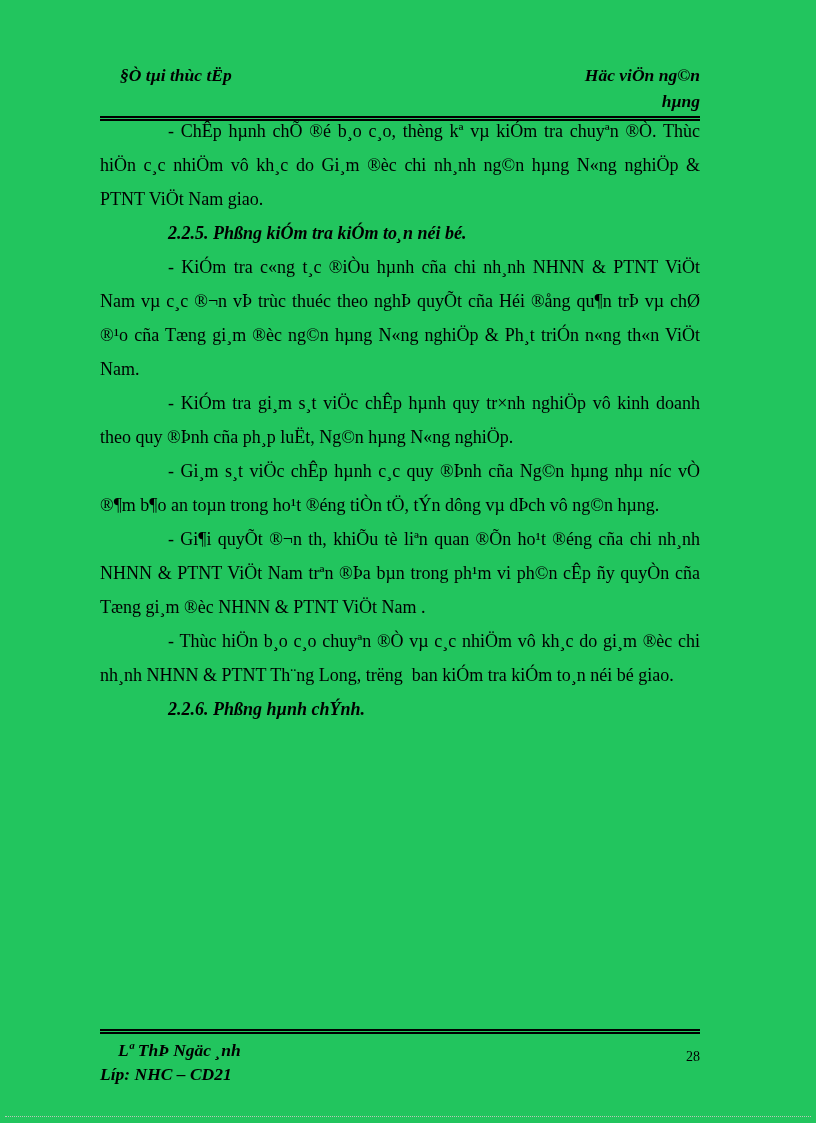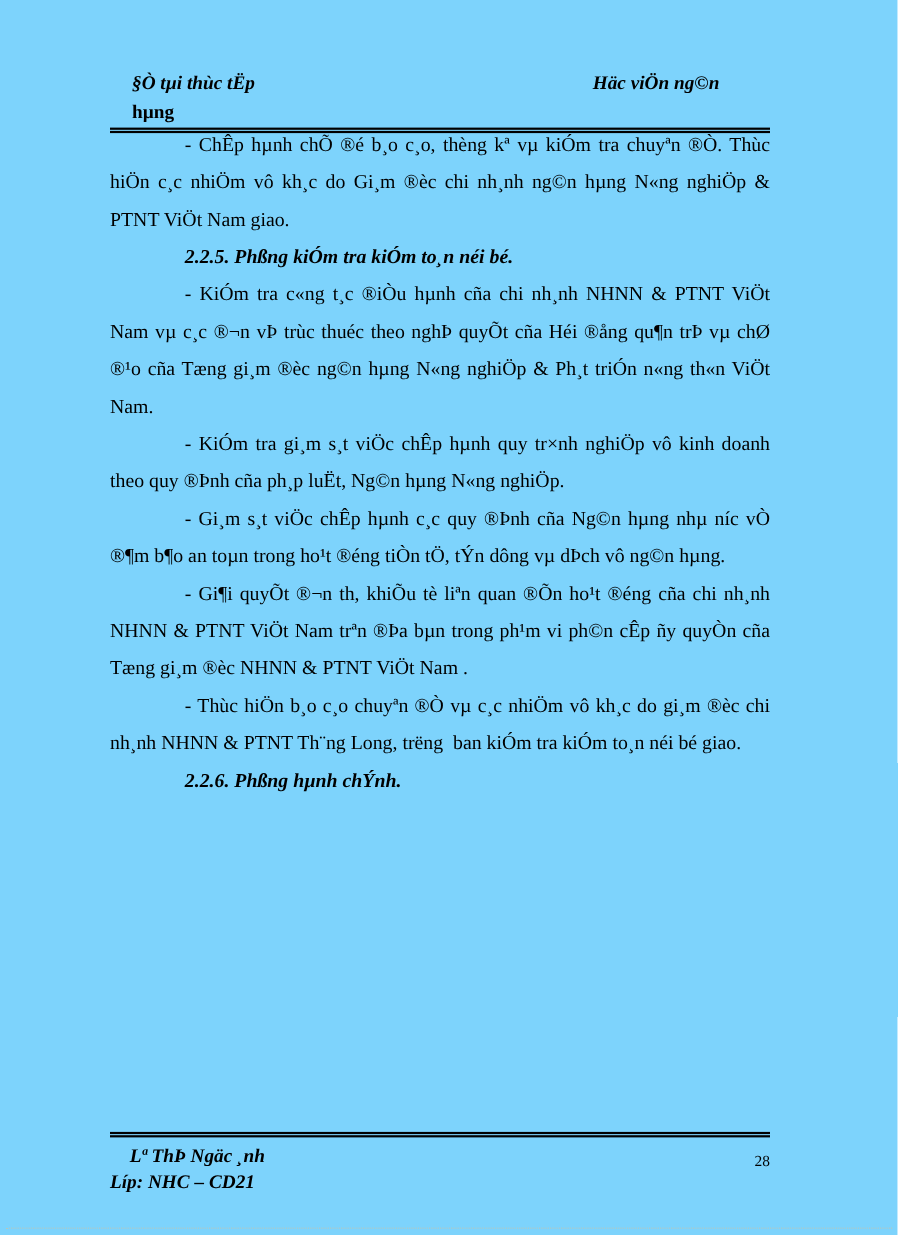--- a/index.html
+++ b/index.html
@@ -7,7 +7,7 @@
     position: relative;
     width: 816px;
     height: 1123px;
-    background: #7dd3fc;
+    background: #22c55e;
     color: #000000;
     font-family: "Liberation Serif", "DejaVu Serif", serif;
     overflow: hidden;

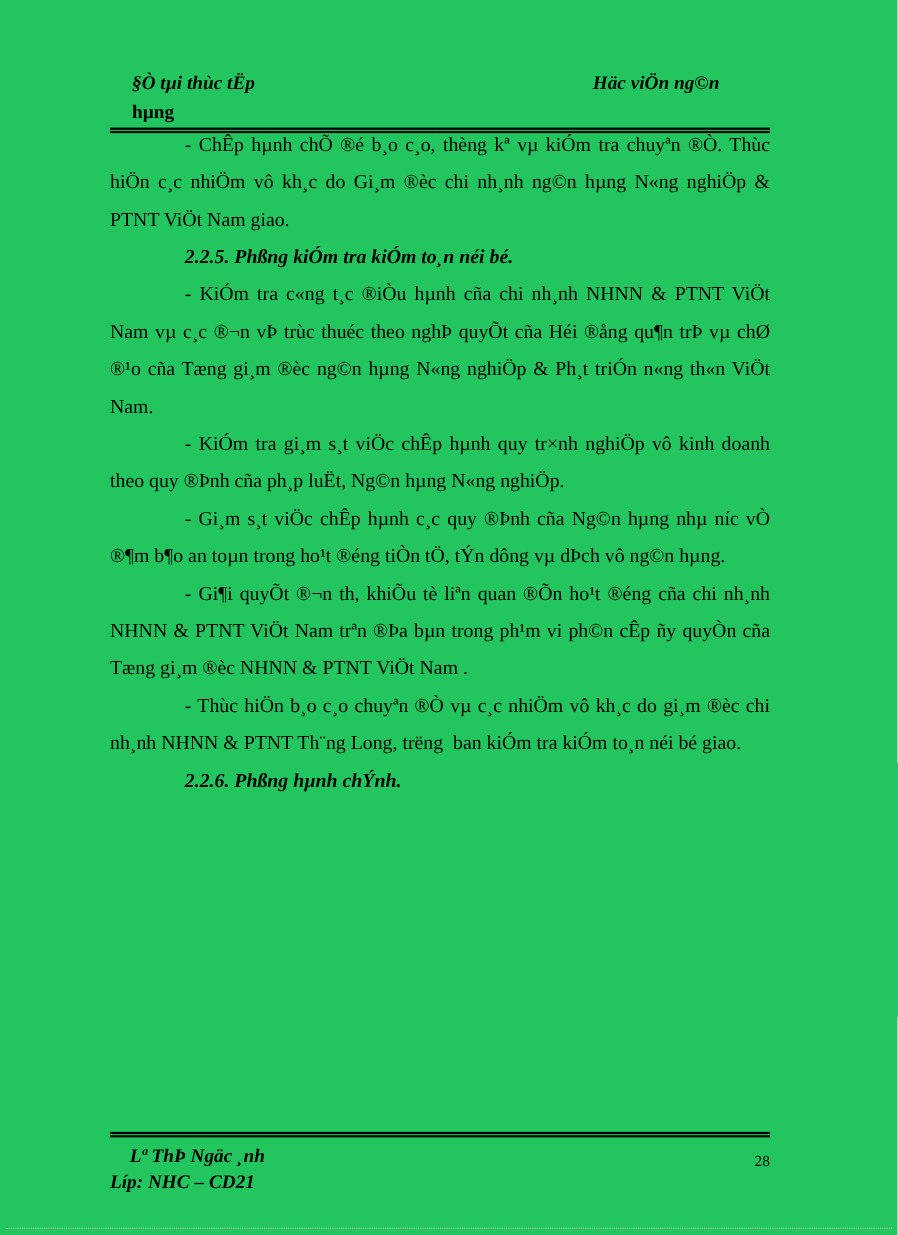--- a/index.html
+++ b/index.html
@@ -28,7 +28,7 @@
     line-height: 27px;
   }
   .header-left  { padding-left: 20px; }
-  .header-right { margin-right: 46px; }
+  .header-right { }
   .header-line2 {
     font-weight: bold;
     font-size: 17.5px;

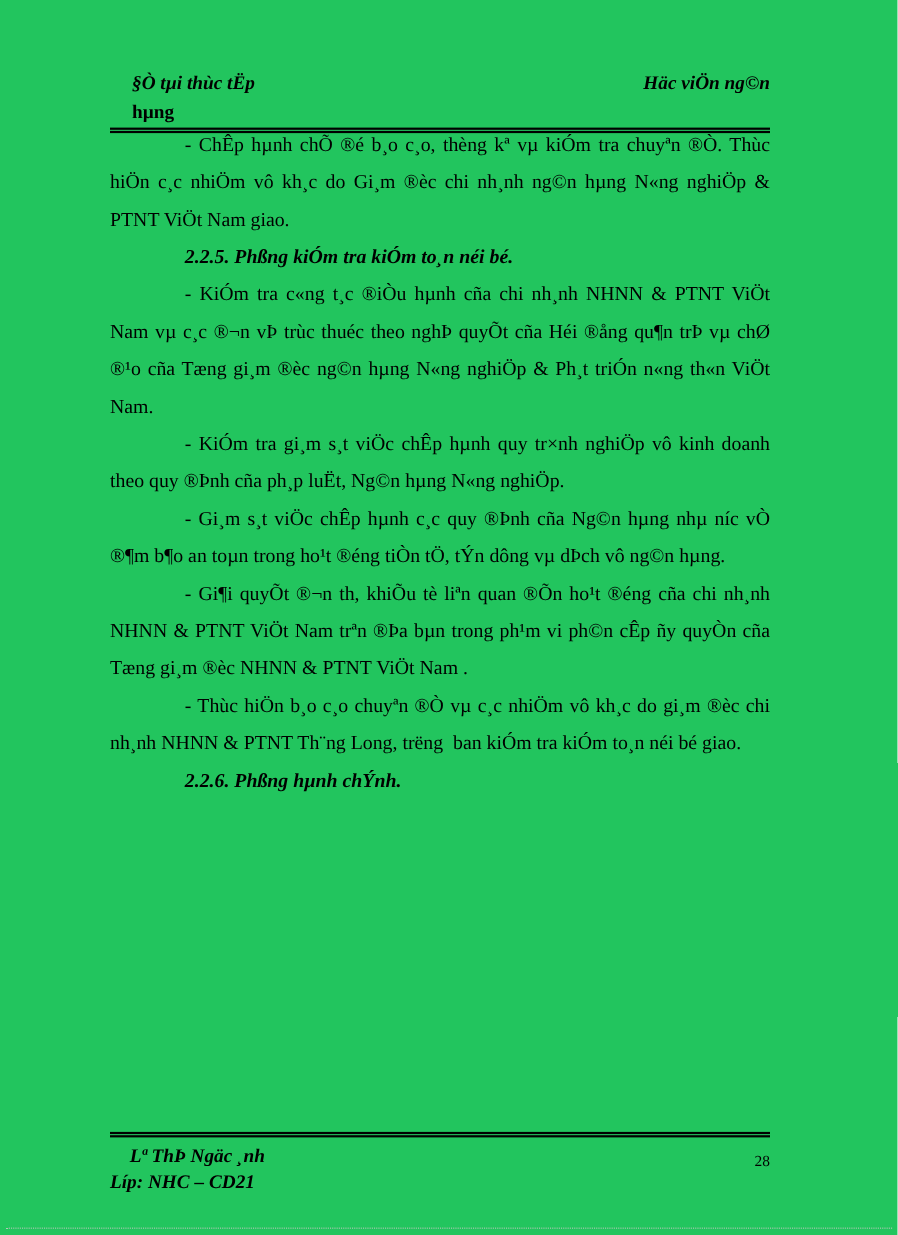--- a/index.html
+++ b/index.html
@@ -31,9 +31,11 @@
   .header-right { }
   .header-line2 {
     font-weight: bold;
+    font-style: italic;
     font-size: 17.5px;
     line-height: 24px;
     padding-left: 20px;
+    text-align: right;
   }
   .rule {
     height: 0;

